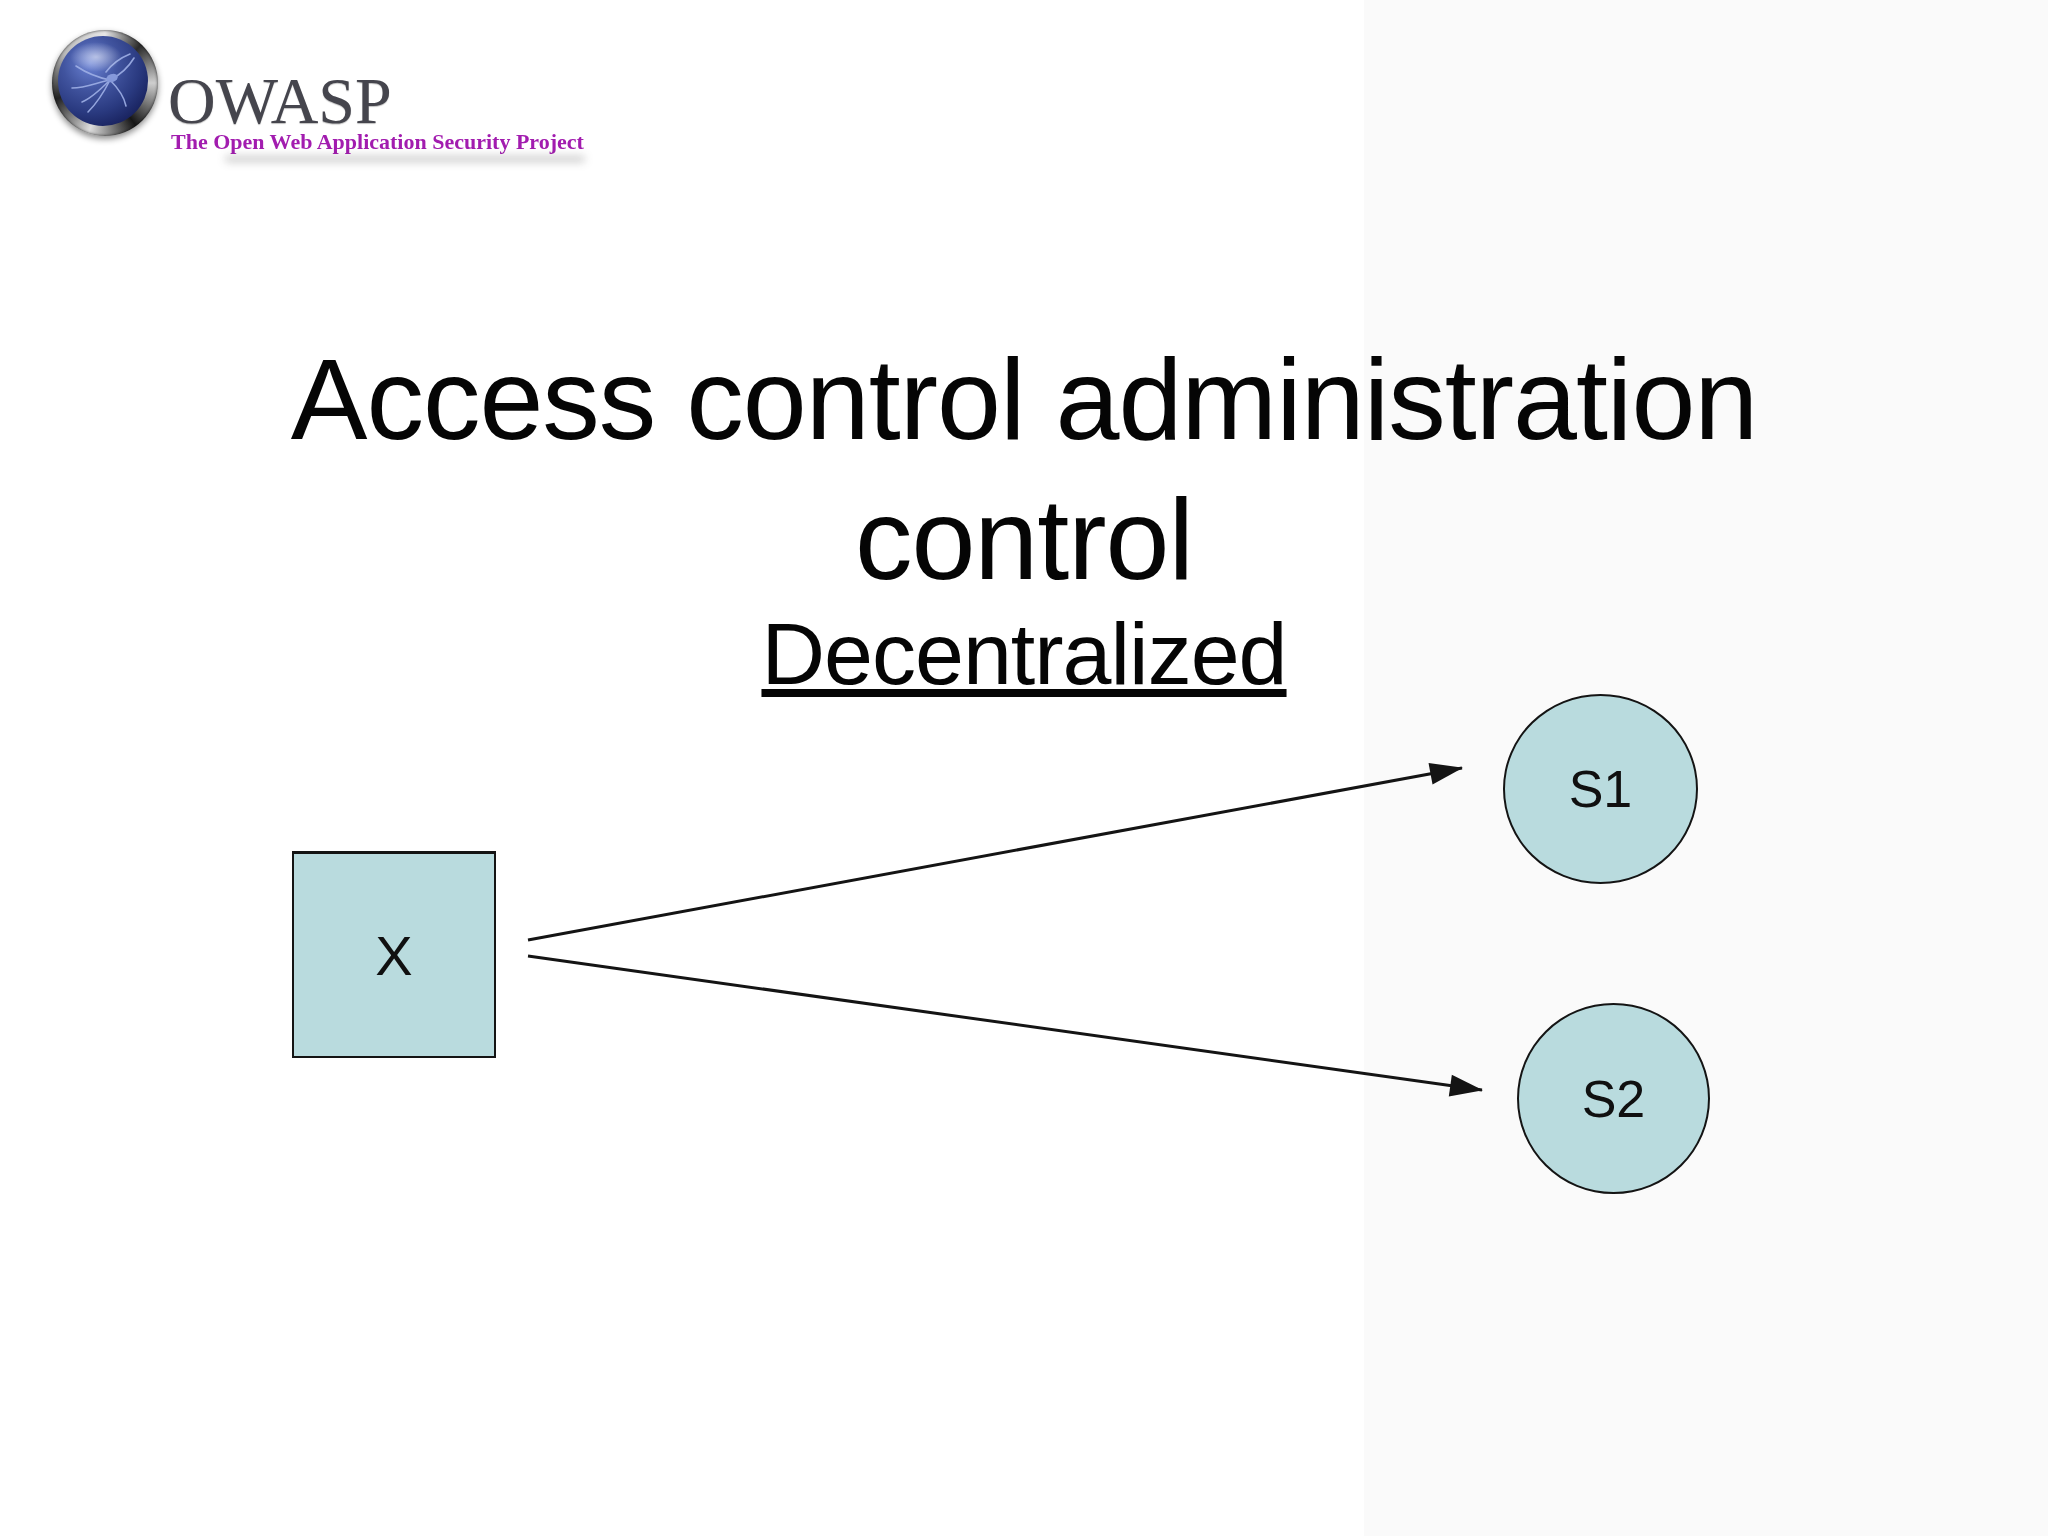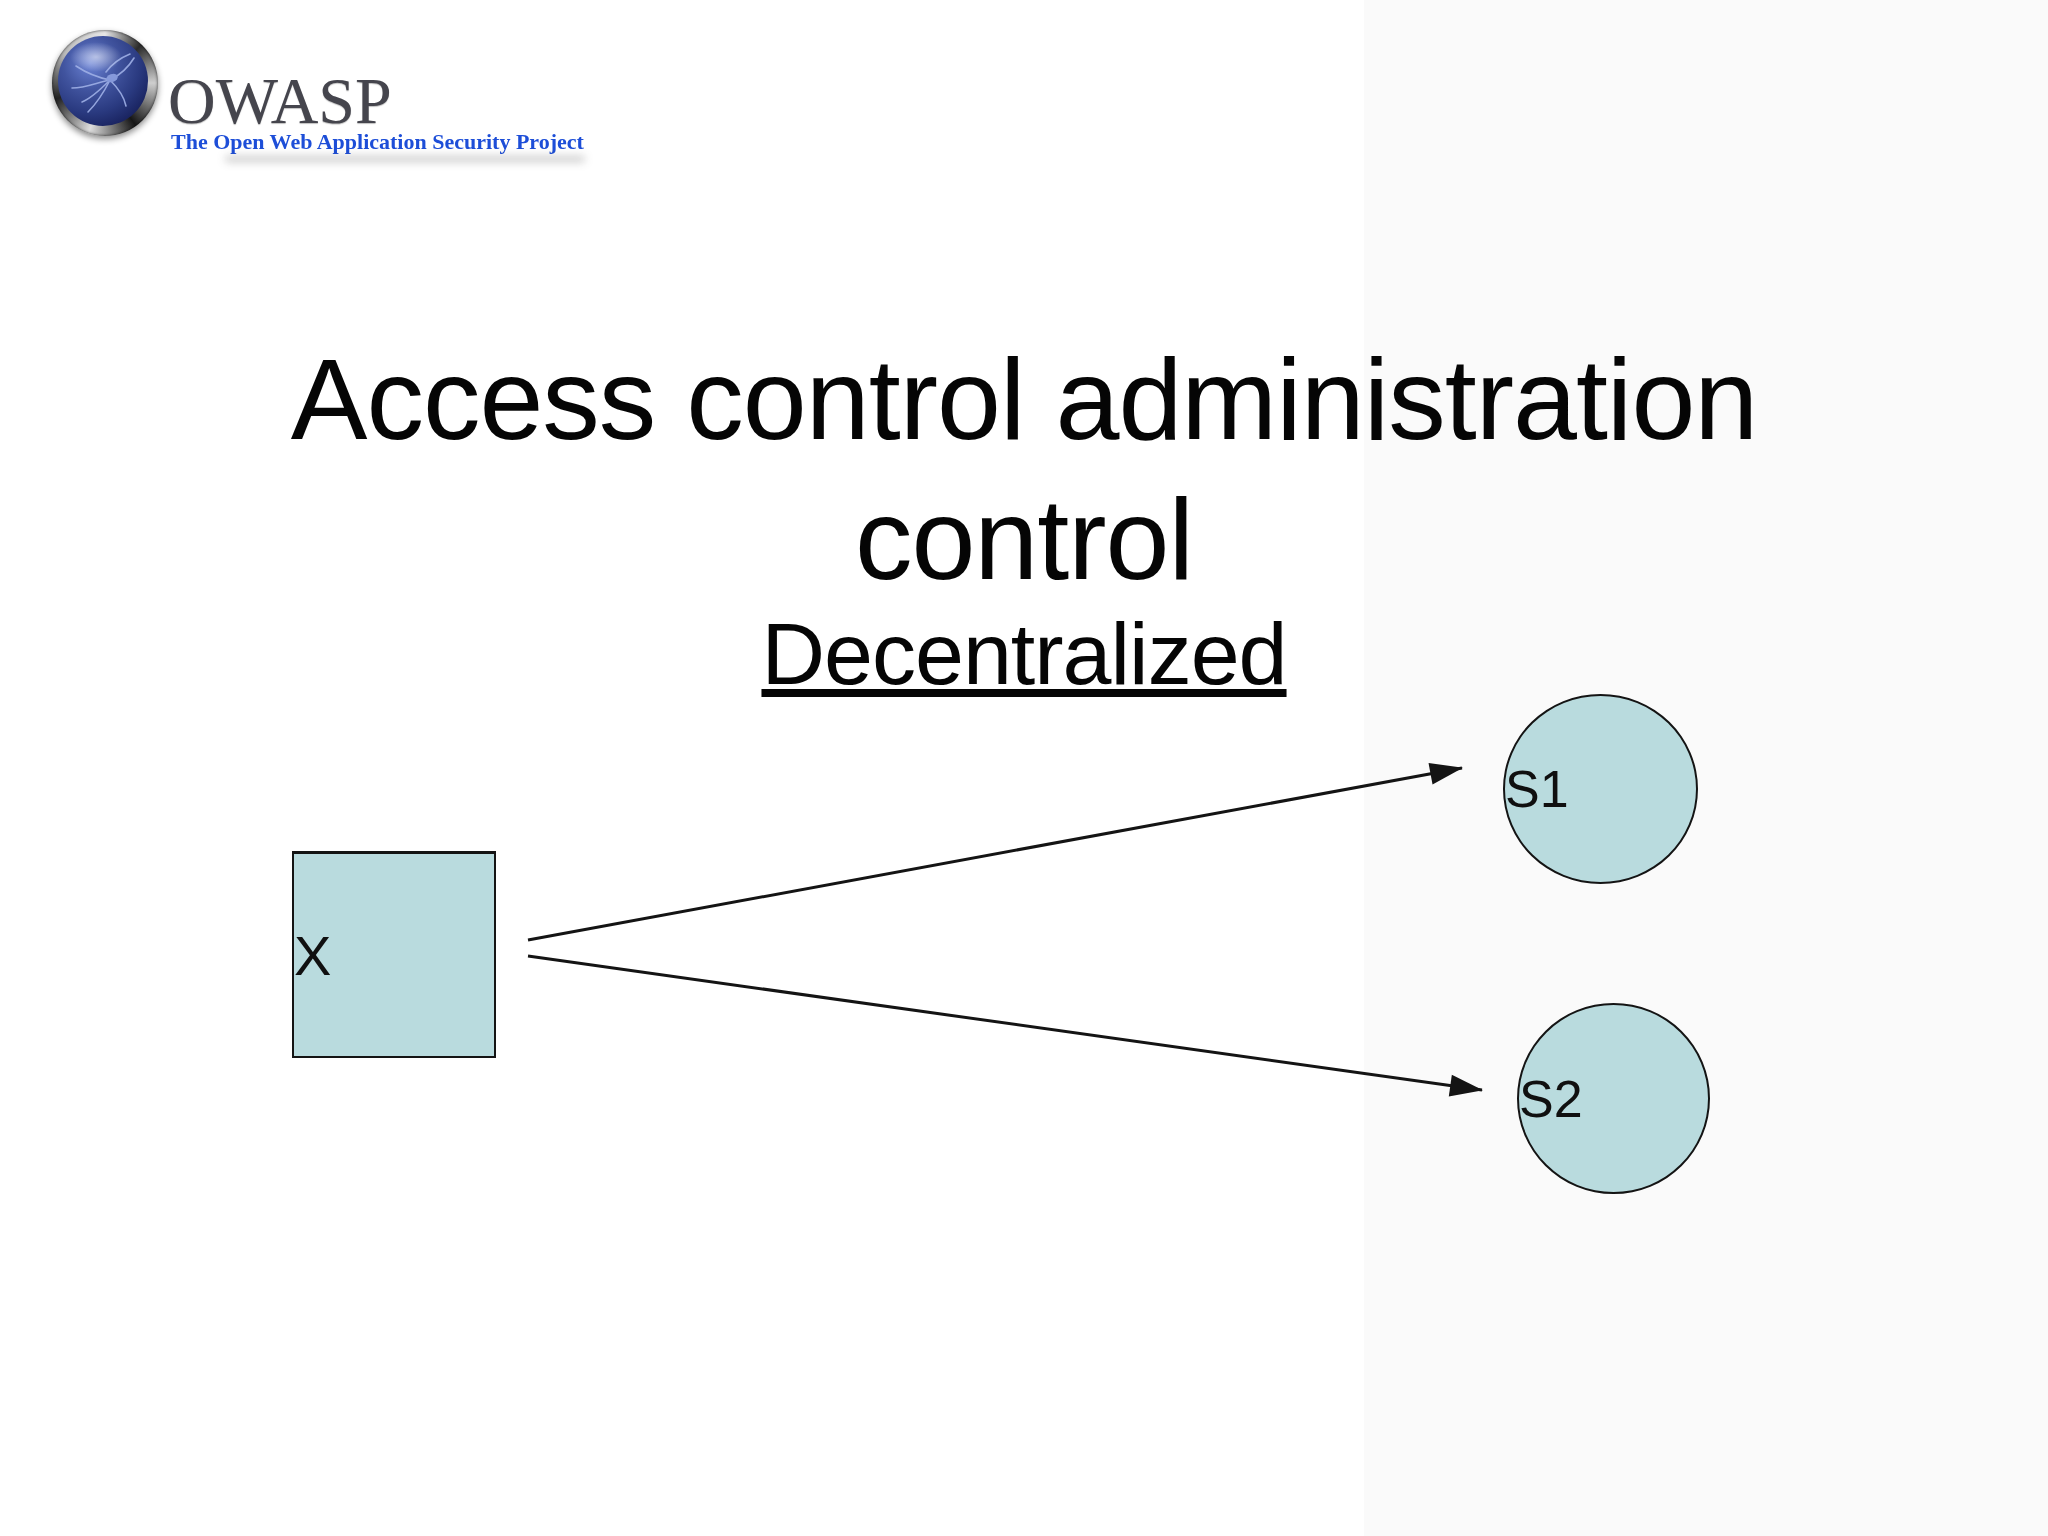--- a/index.html
+++ b/index.html
@@ -41,7 +41,7 @@
   .tagline{
     position:absolute;left:121px;top:103px;
     font-family:"Liberation Serif", serif;font-weight:700;font-size:22px;line-height:1;
-    color:#1d4ed8;
+    color:#a21caf;
   }
   .tagline-smudge{
     position:absolute;left:175px;top:128px;width:360px;height:6px;

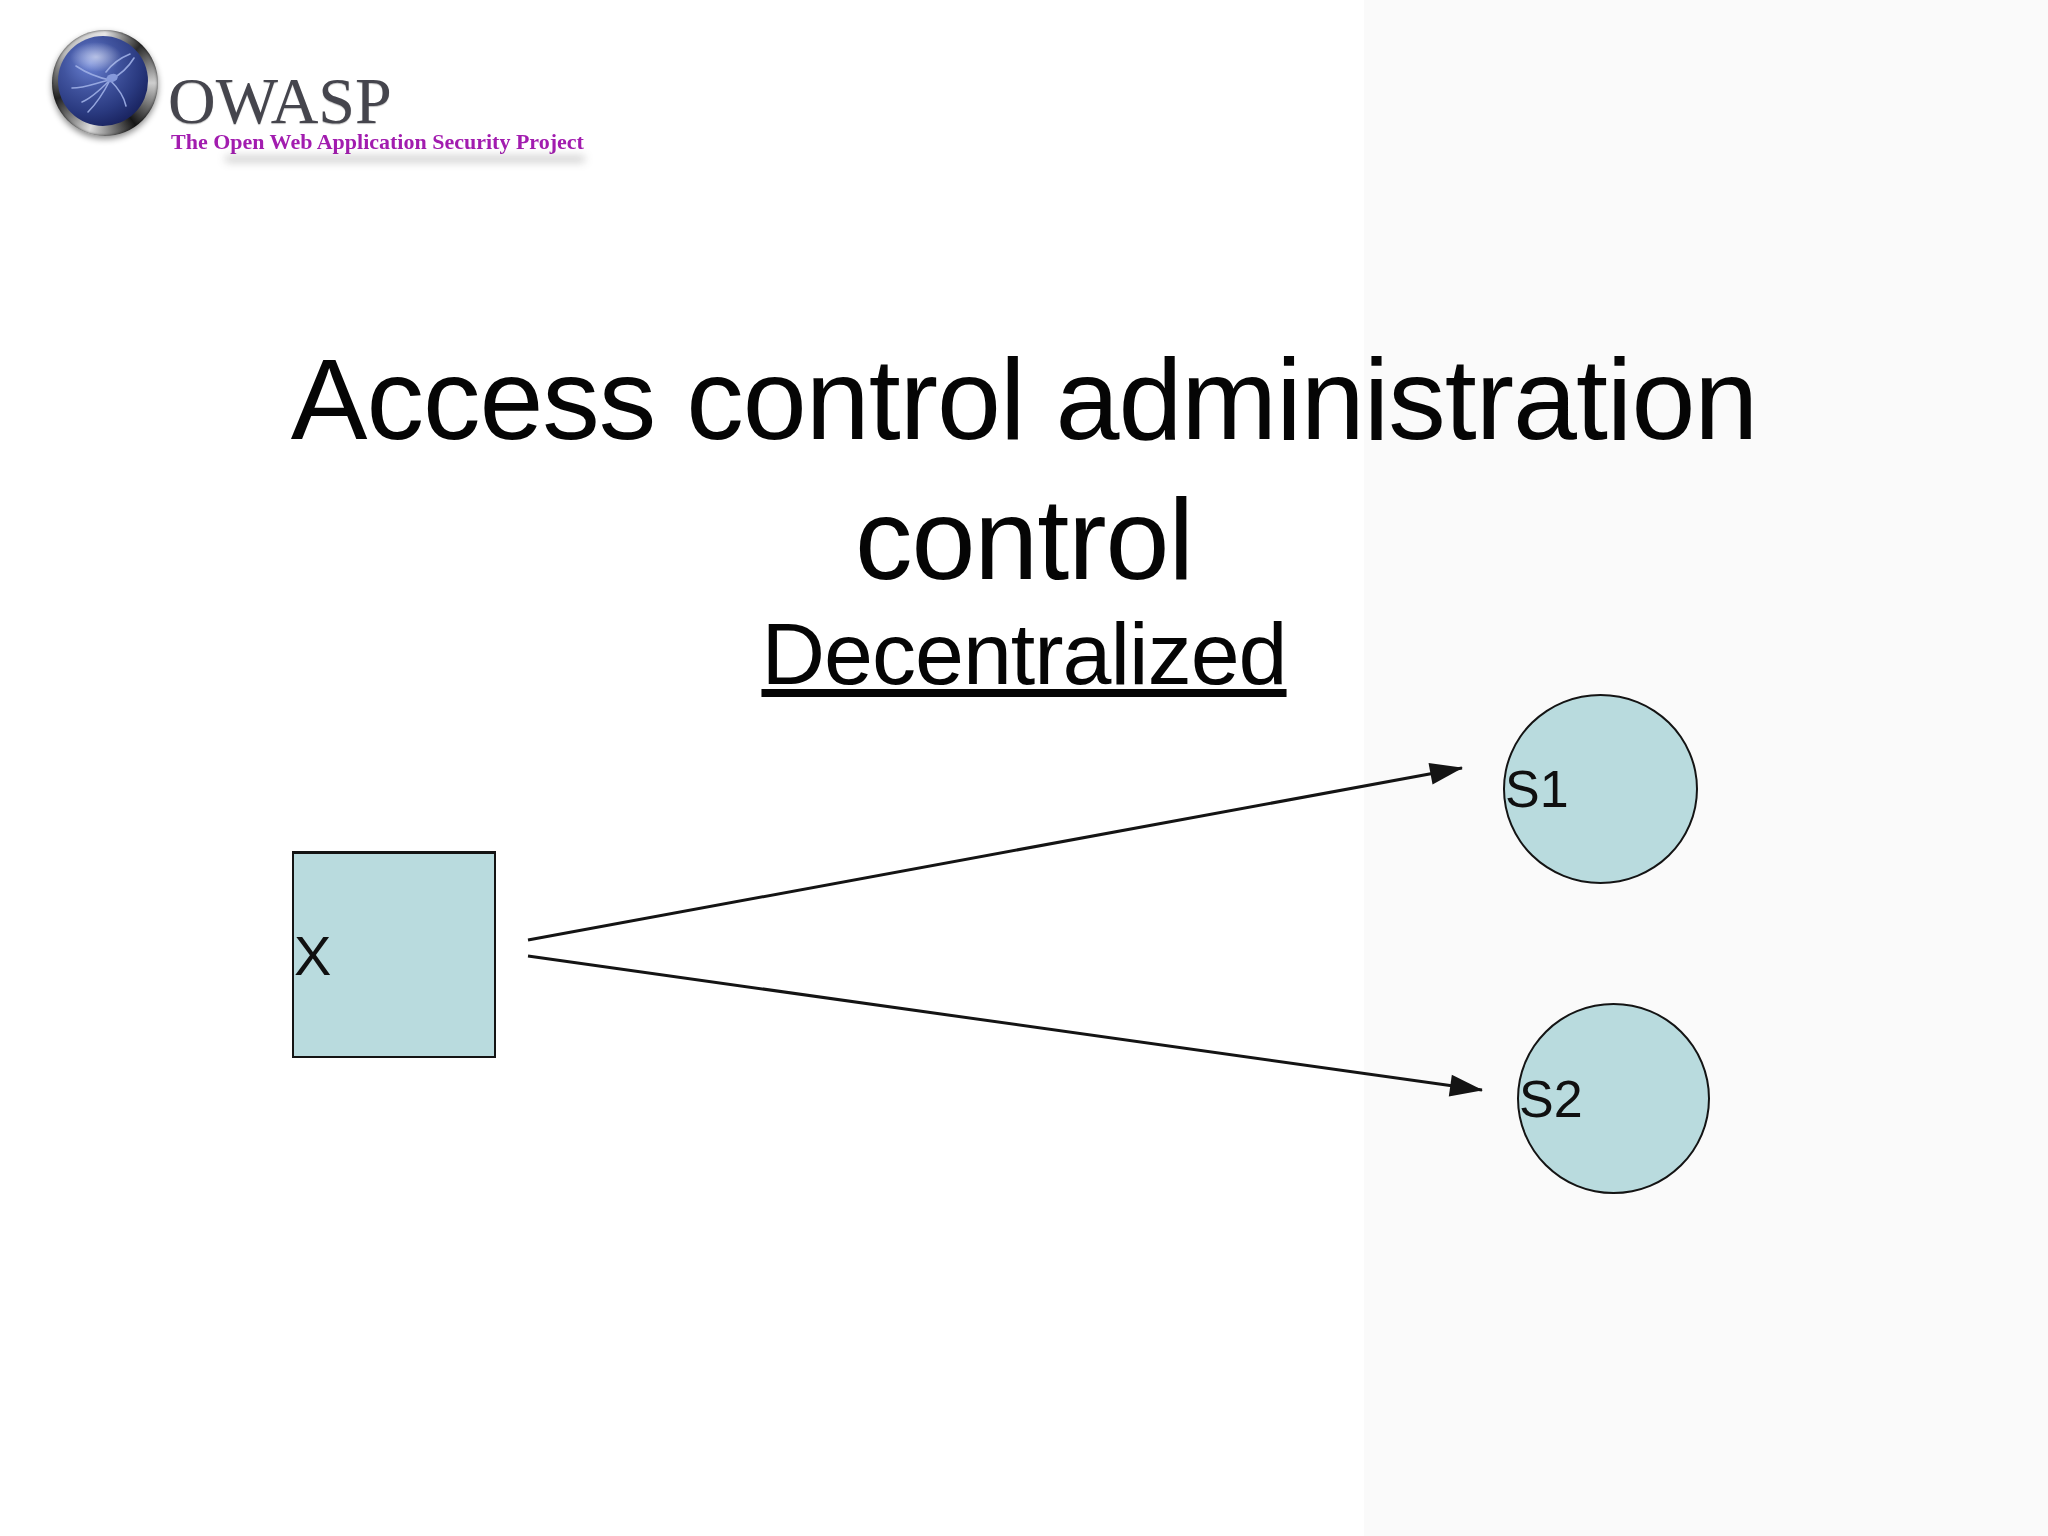--- a/index.html
+++ b/index.html
@@ -62,7 +62,7 @@
 
   
   .node{
-    position:absolute;display:flex;align-items:center;justify-content:flex-start;
+    position:absolute;display:flex;align-items:center;justify-content:center;
     background:#b9dbde;border:2px solid #141414;box-sizing:border-box;
     color:#101010;
   }

